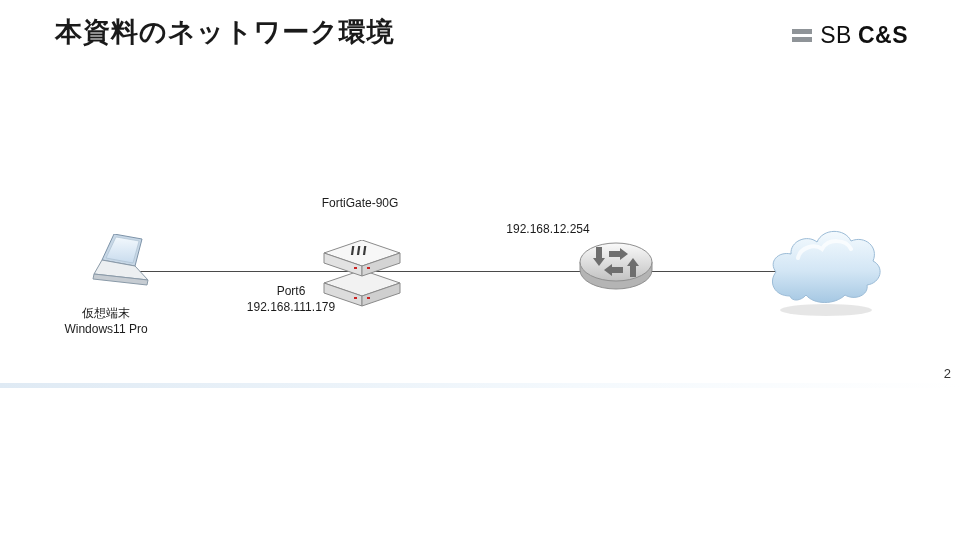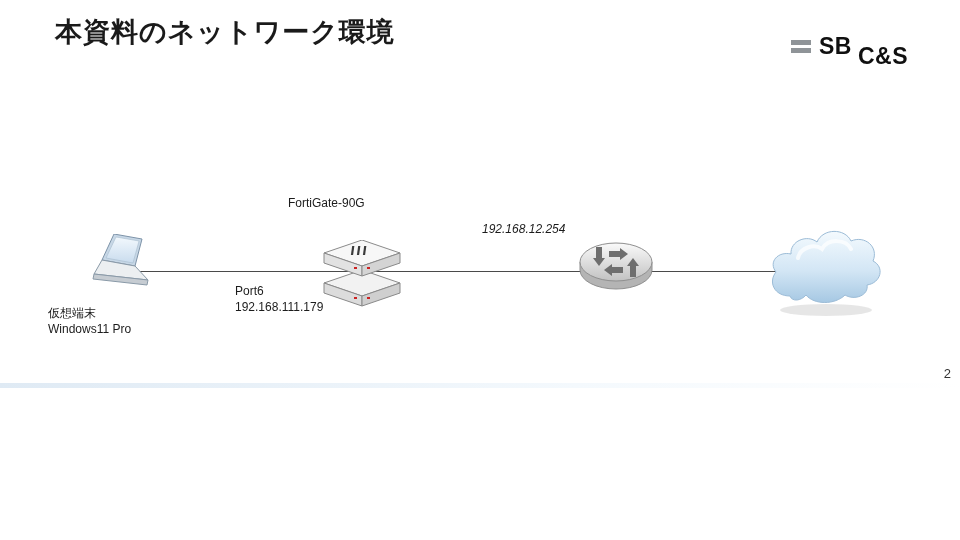--- a/index.html
+++ b/index.html
@@ -45,7 +45,7 @@
   }
   .logo-sb {
     font-size: 23px;
-    font-weight: 700;
+    font-weight: 400;
     color: #101010;
     letter-spacing: 0.5px;
   }

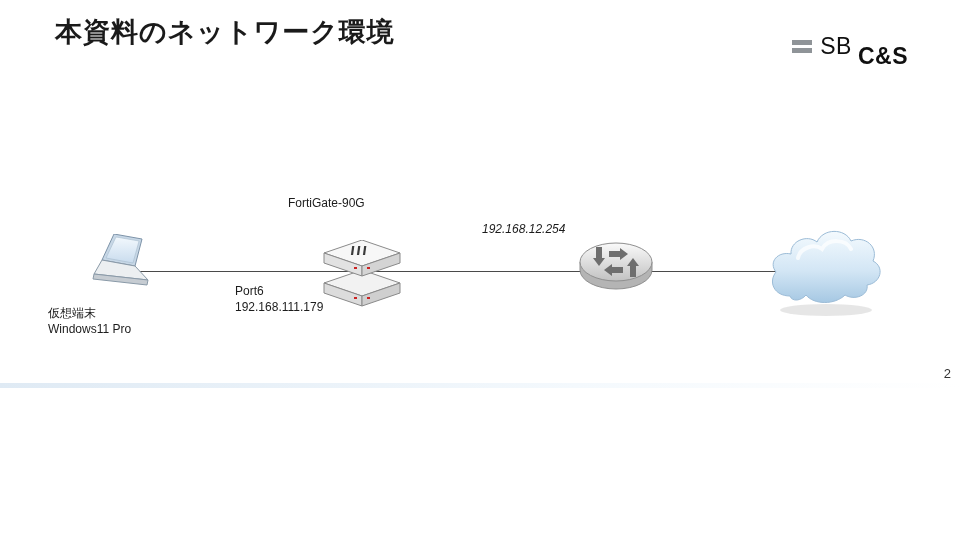--- a/index.html
+++ b/index.html
@@ -54,7 +54,6 @@
     font-weight: bold;
     color: #101010;
     letter-spacing: 0.5px;
-    margin-top: 21px;
   }
   .connection-line {
     position: absolute;

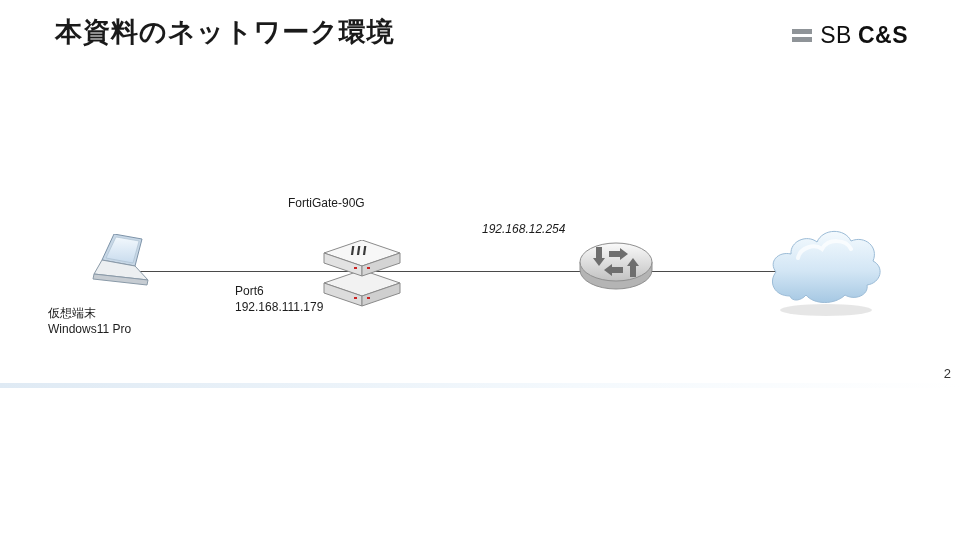--- a/index.html
+++ b/index.html
@@ -78,6 +78,7 @@
     font-size: 12px;
     line-height: 1.3;
     color: #1c1c1c;
+    text-align: center;
     white-space: nowrap;
   }
   .lbl-laptop    { left: 48px;  top: 306px; width: 116px; }

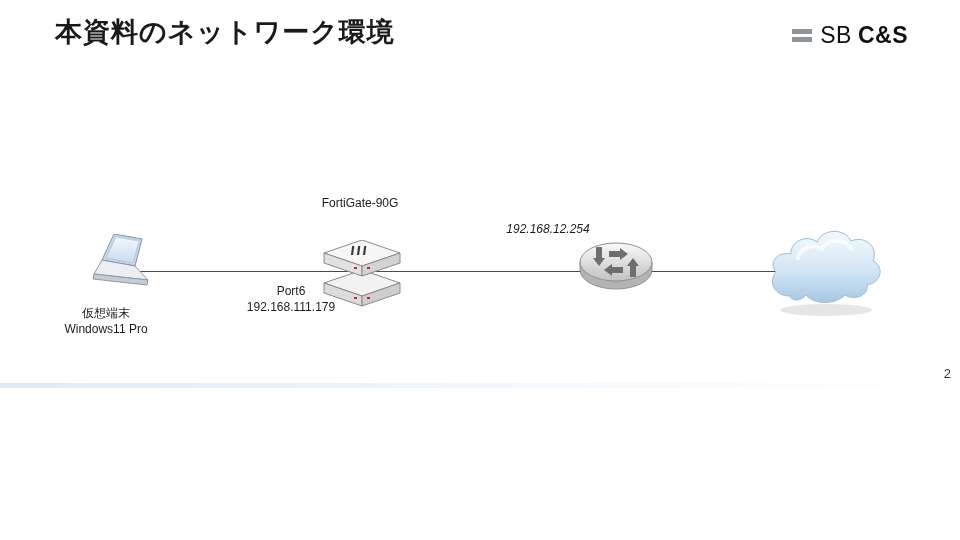--- a/index.html
+++ b/index.html
@@ -85,7 +85,7 @@
   .lbl-fortigate { left: 288px; top: 196px; width: 144px; }
   .lbl-port6     { left: 235px; top: 284px; width: 112px; }
   .lbl-wan1      { left: 376px; top: 286px; width: 112px; }
-  .lbl-routerip  { left: 482px; top: 222px; width: 132px; font-style: italic; }
+  .lbl-routerip  { left: 482px; top: 222px; width: 132px; }
   .page-number {
     position: absolute;
     right: 9px;

